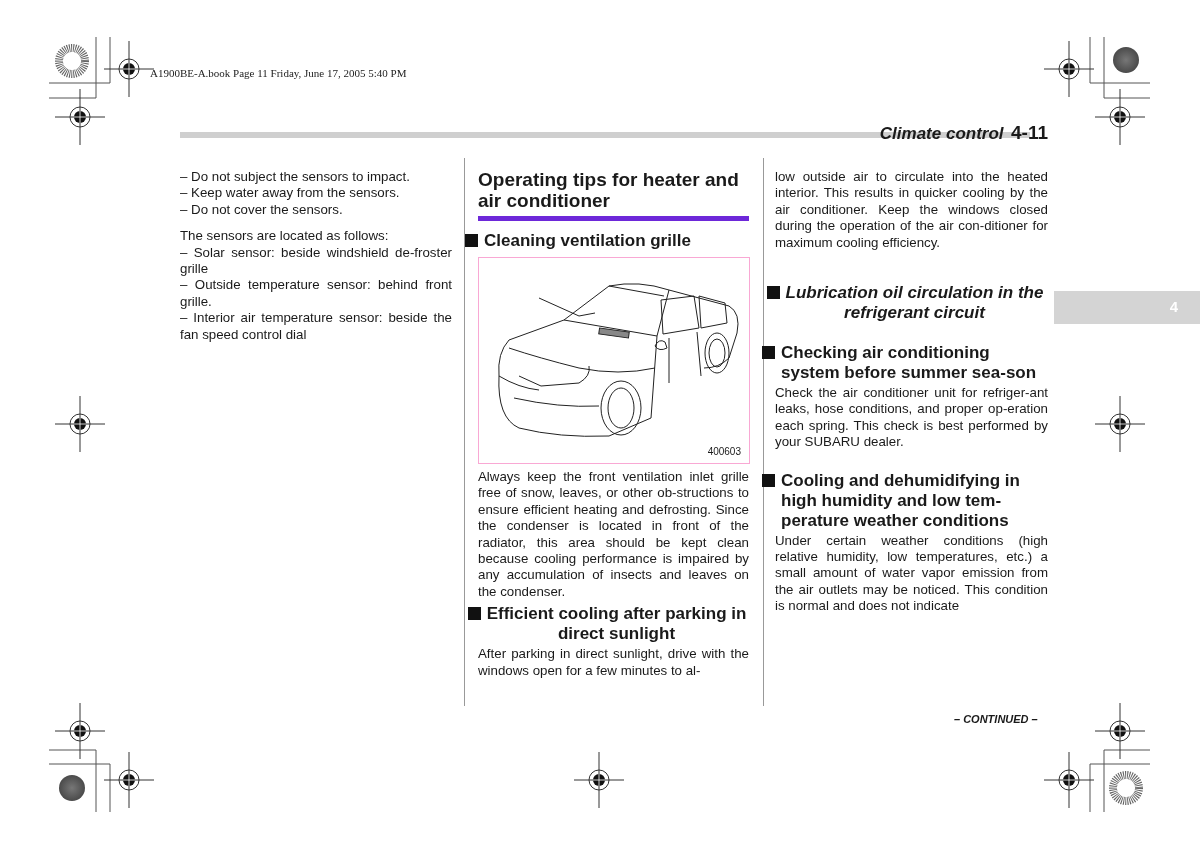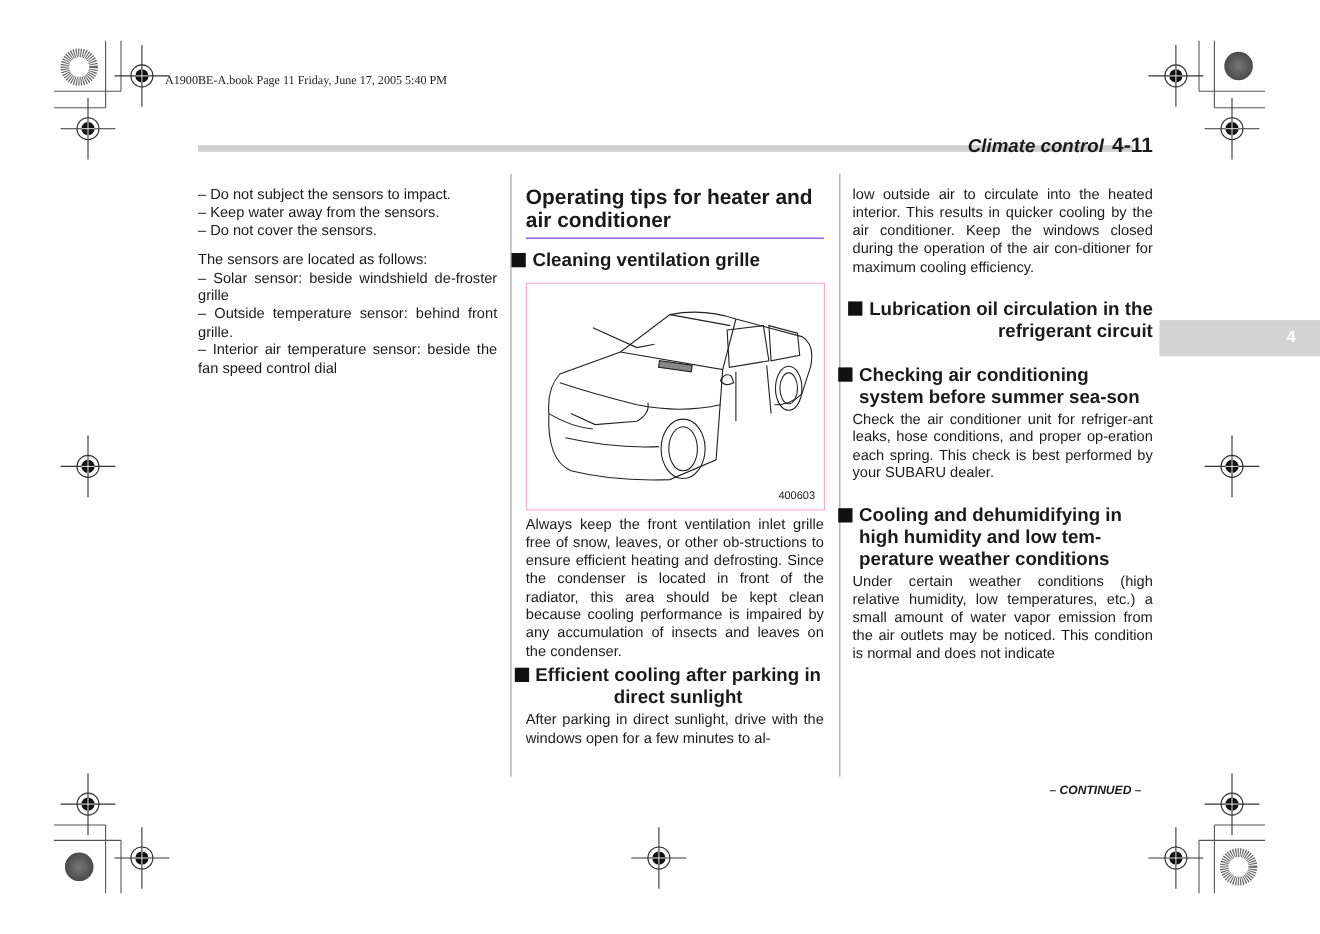--- a/index.html
+++ b/index.html
@@ -15,7 +15,7 @@
   .justify { text-align:justify; }
   .vline { position:absolute; width:1px; background:#999; }
   .h1 { font-size:19px; font-weight:bold; line-height:21px; }
-  .h1rule { border-bottom:1px solid #6d28d9; padding-bottom:5px; margin-bottom:10px; }
+  .h1rule { border-bottom:5px solid #6d28d9; padding-bottom:5px; margin-bottom:10px; }
   .h2 { font-size:17px; font-weight:bold; line-height:20px; padding-left:6px; text-indent:-19px; margin-bottom:2px; }
   .h2 .sq { display:inline-block; width:13px; height:13px; background:#111; margin-right:6px; text-indent:0; vertical-align:-1px; }
   .fig { position:absolute; left:478px; top:257px; width:270px; height:205px; border:1px solid #f9a8d4; }

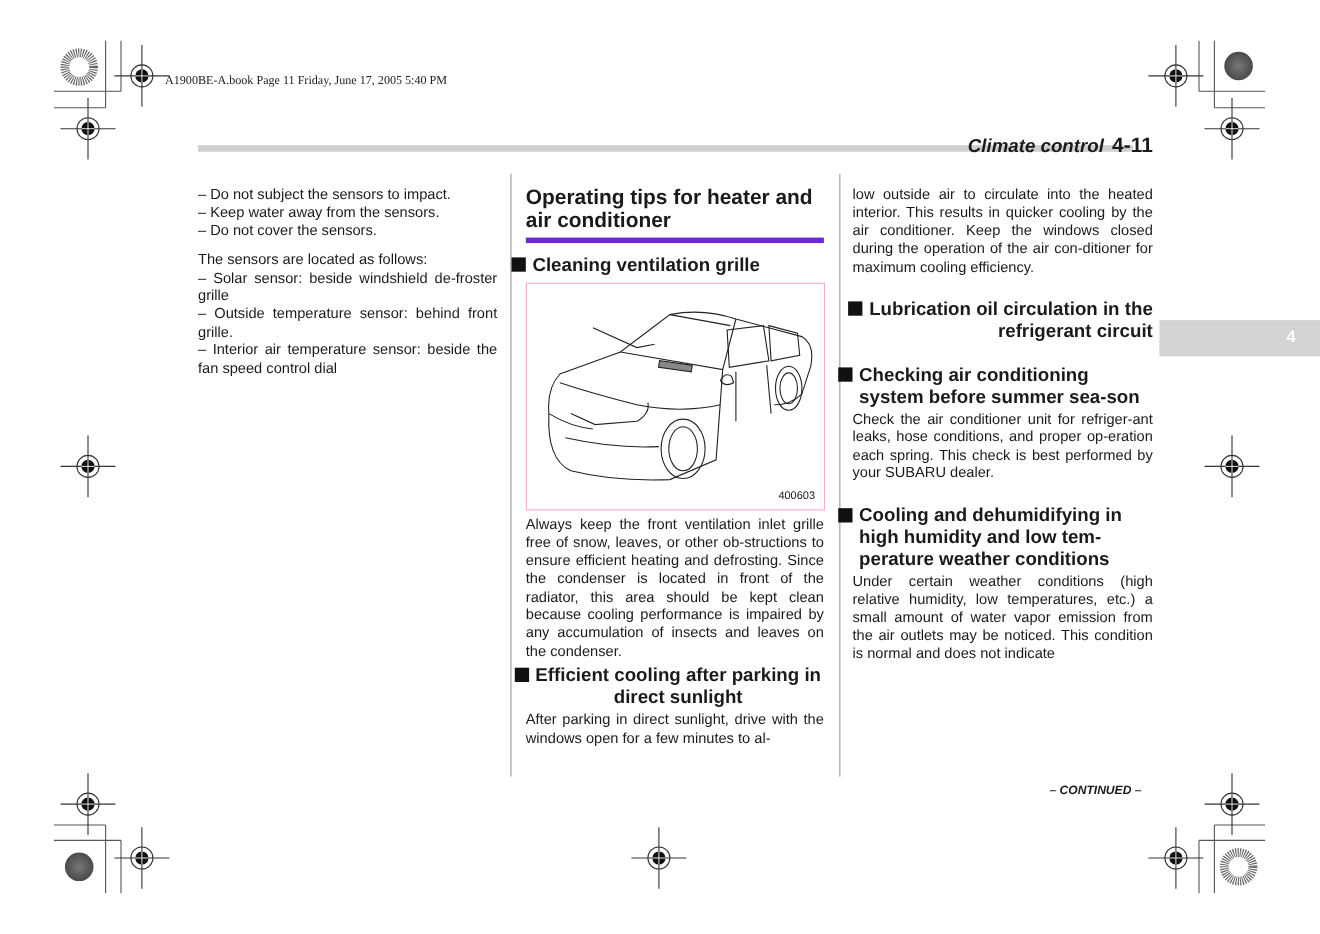--- a/index.html
+++ b/index.html
@@ -142,7 +142,7 @@
 
 <div class="col justify" style="left:775px; top:169px; width:273px;">
   <p>low outside air to circulate into the heated interior. This results in quicker cooling by the air conditioner. Keep the windows closed during the operation of the air con-ditioner for maximum cooling efficiency.</p>
-  <div class="h2" style="margin-top:20px; text-align:right;"><span class="sq"></span><span>Lubrication oil circulation in the refrigerant circuit</span></div>
+  <div class="h2" style="margin-top:32px; text-align:center;font-style:italic;"><span class="sq"></span><span>Lubrication oil circulation in the refrigerant circuit</span></div>
   <div class="h2" style="margin-top:20px; text-align:left;"><span class="sq"></span><span>Checking air conditioning system before summer sea-son</span></div>
   <p>Check the air conditioner unit for refriger-ant leaks, hose conditions, and proper op-eration each spring. This check is best performed by your SUBARU dealer.</p>
   <div class="h2" style="margin-top:20px; text-align:left;"><span class="sq"></span><span>Cooling and dehumidifying in high humidity and low tem-perature weather conditions</span></div>

